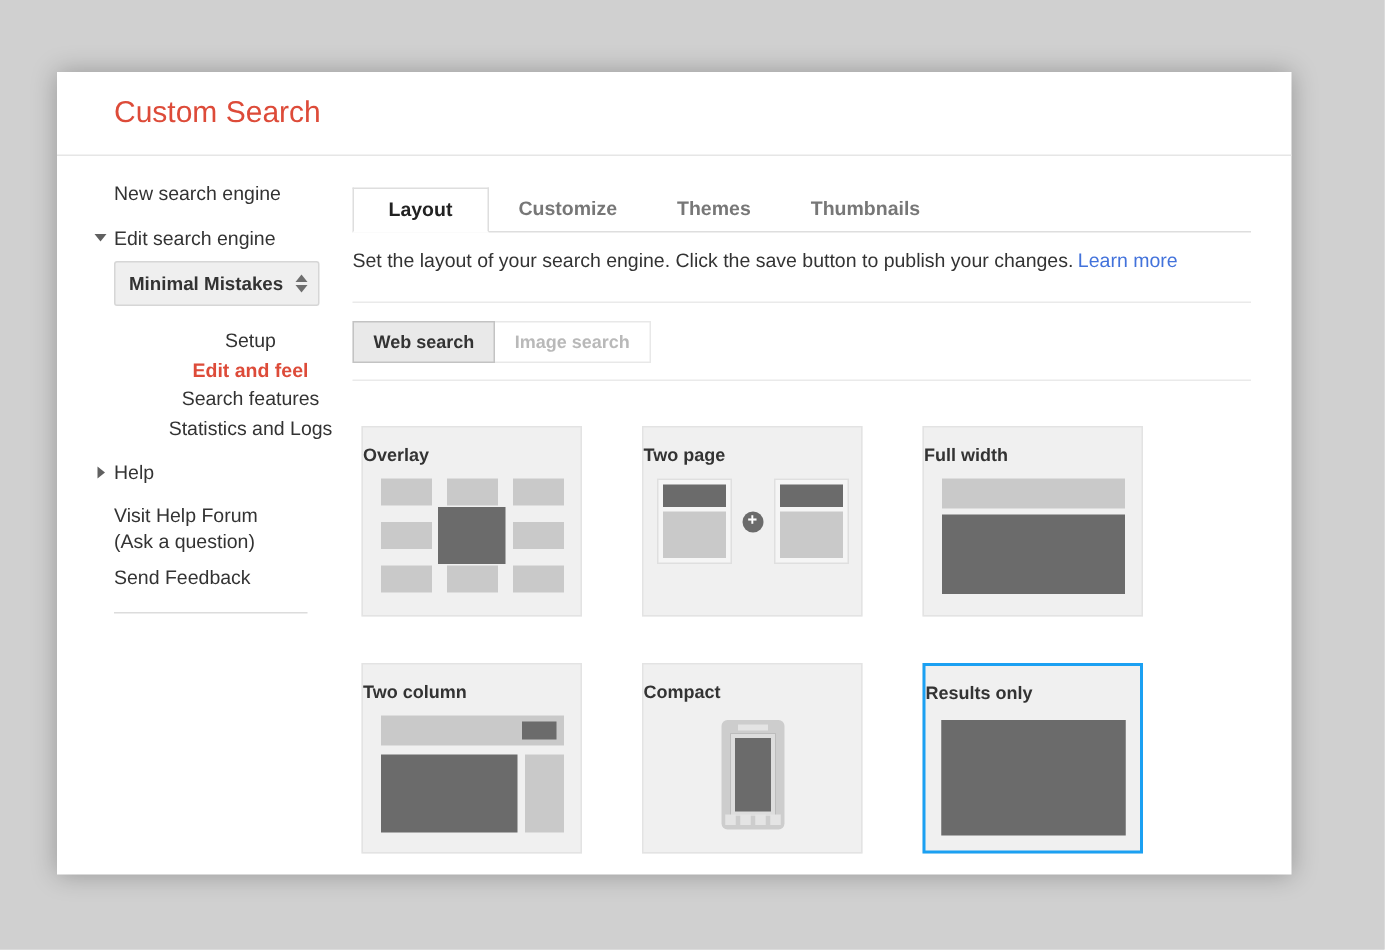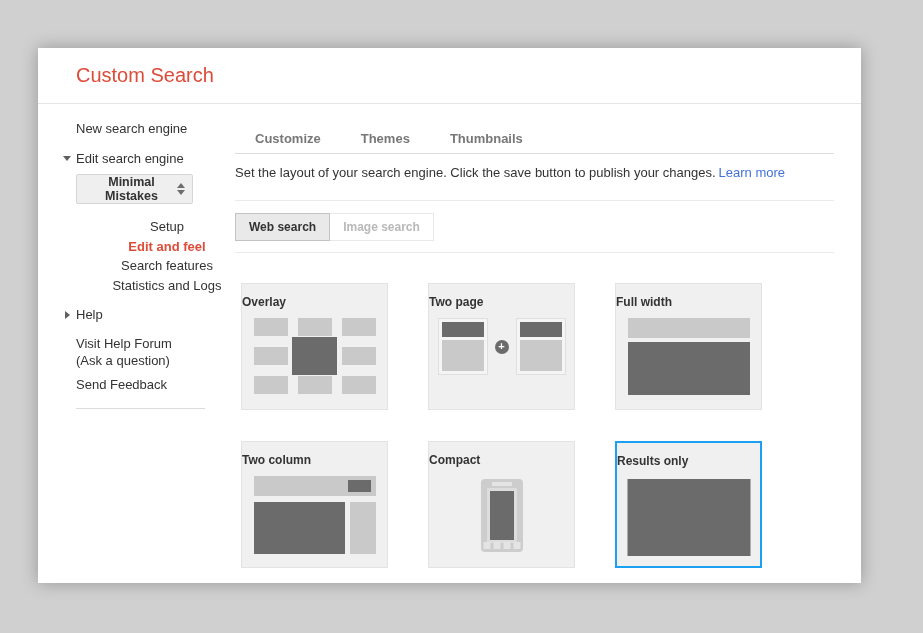--- a/index.html
+++ b/index.html
@@ -137,6 +137,7 @@
     <main class="main">
 
       <div class="tabbar">
+        <div class="tab active">Layout</div>
         <div class="tab">Customize</div>
         <div class="tab">Themes</div>
         <div class="tab">Thumbnails</div>

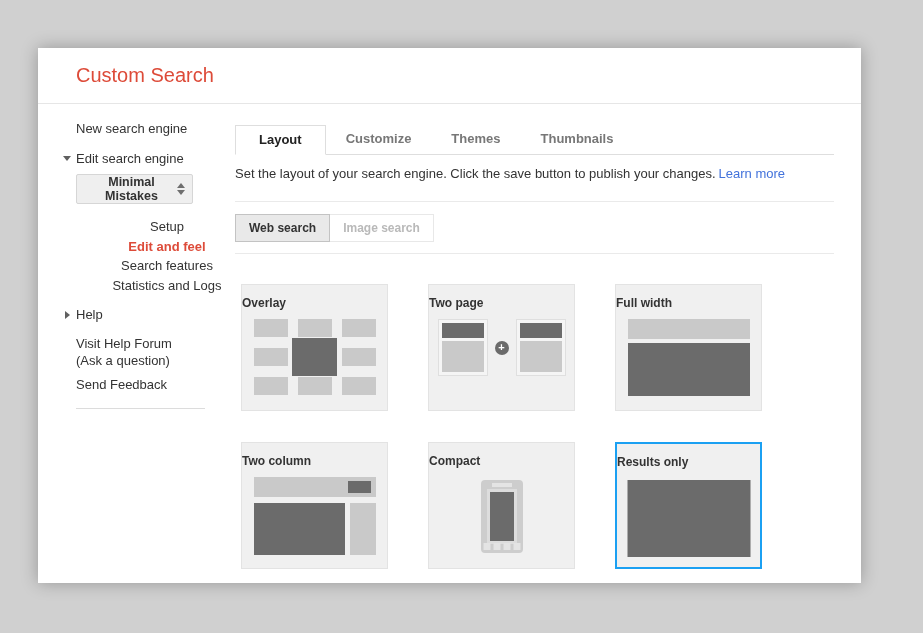--- a/index.html
+++ b/index.html
@@ -19,7 +19,7 @@
   .tri{position:absolute;width:0;height:0;}
   .tri-down{left:-13px;top:4px;border-left:4px solid transparent;border-right:4px solid transparent;border-top:5px solid #606060;}
   .tri-right{left:-11px;top:3px;border-top:4px solid transparent;border-bottom:4px solid transparent;border-left:5px solid #606060;}
-  .engine-select{width:117px;height:30px;margin:-8px 0 13px 0;background:#efefef;border:1px solid #d6d6d6;border-radius:2px;
+  .engine-select{width:137px;height:30px;margin:-8px 0 13px 0;background:#efefef;border:1px solid #d6d6d6;border-radius:2px;
     display:flex;align-items:center;justify-content:space-between;padding:0 7px 0 9px;box-sizing:border-box;
     font-family:"Liberation Sans",sans-serif;font-size:12.5px;font-weight:bold;color:#333;cursor:pointer;}
   .updown{display:flex;flex-direction:column;gap:2px;}

